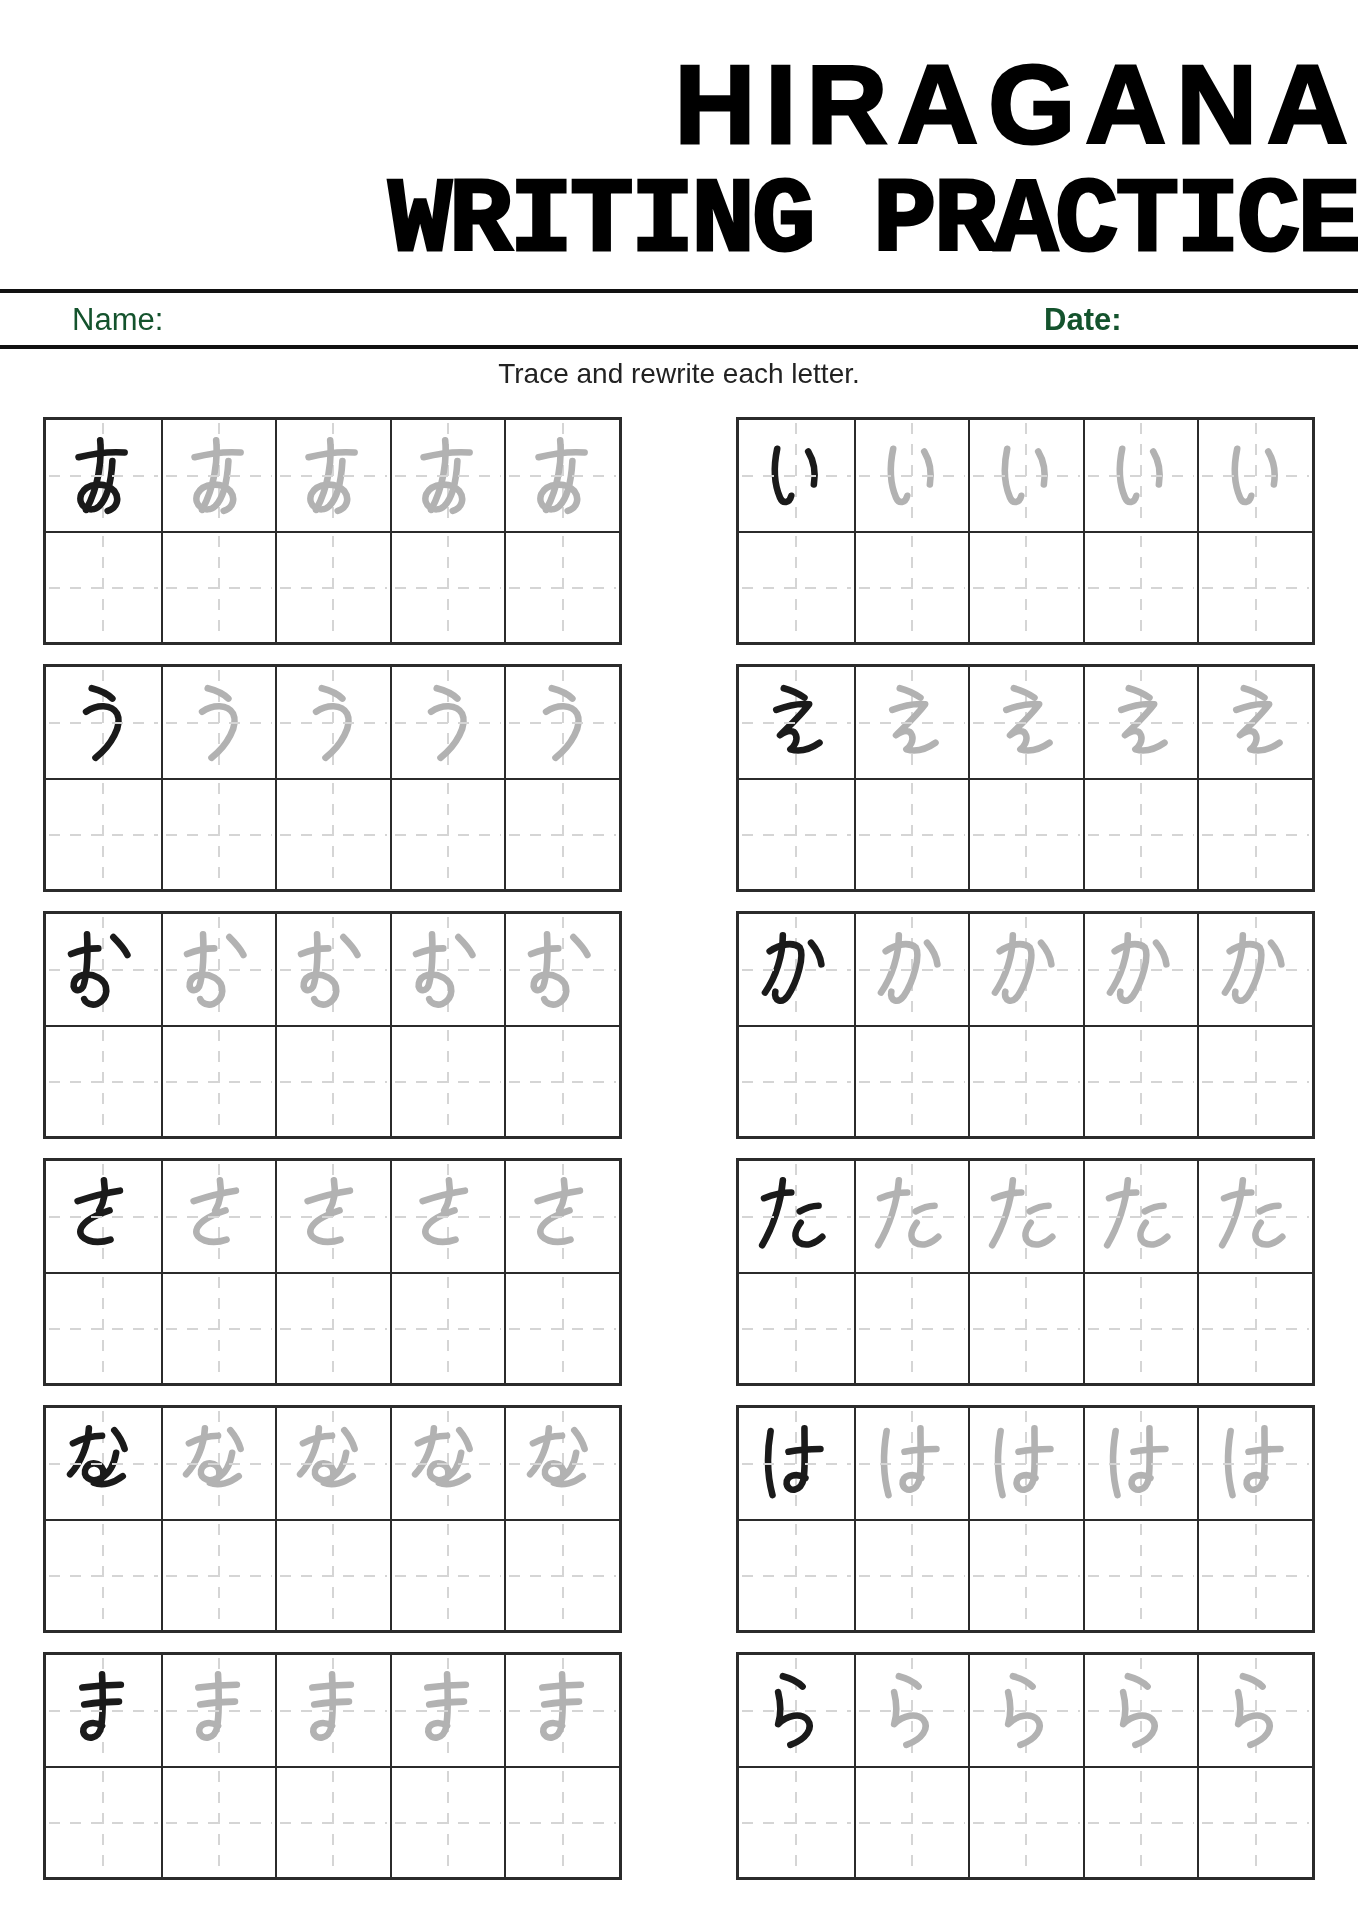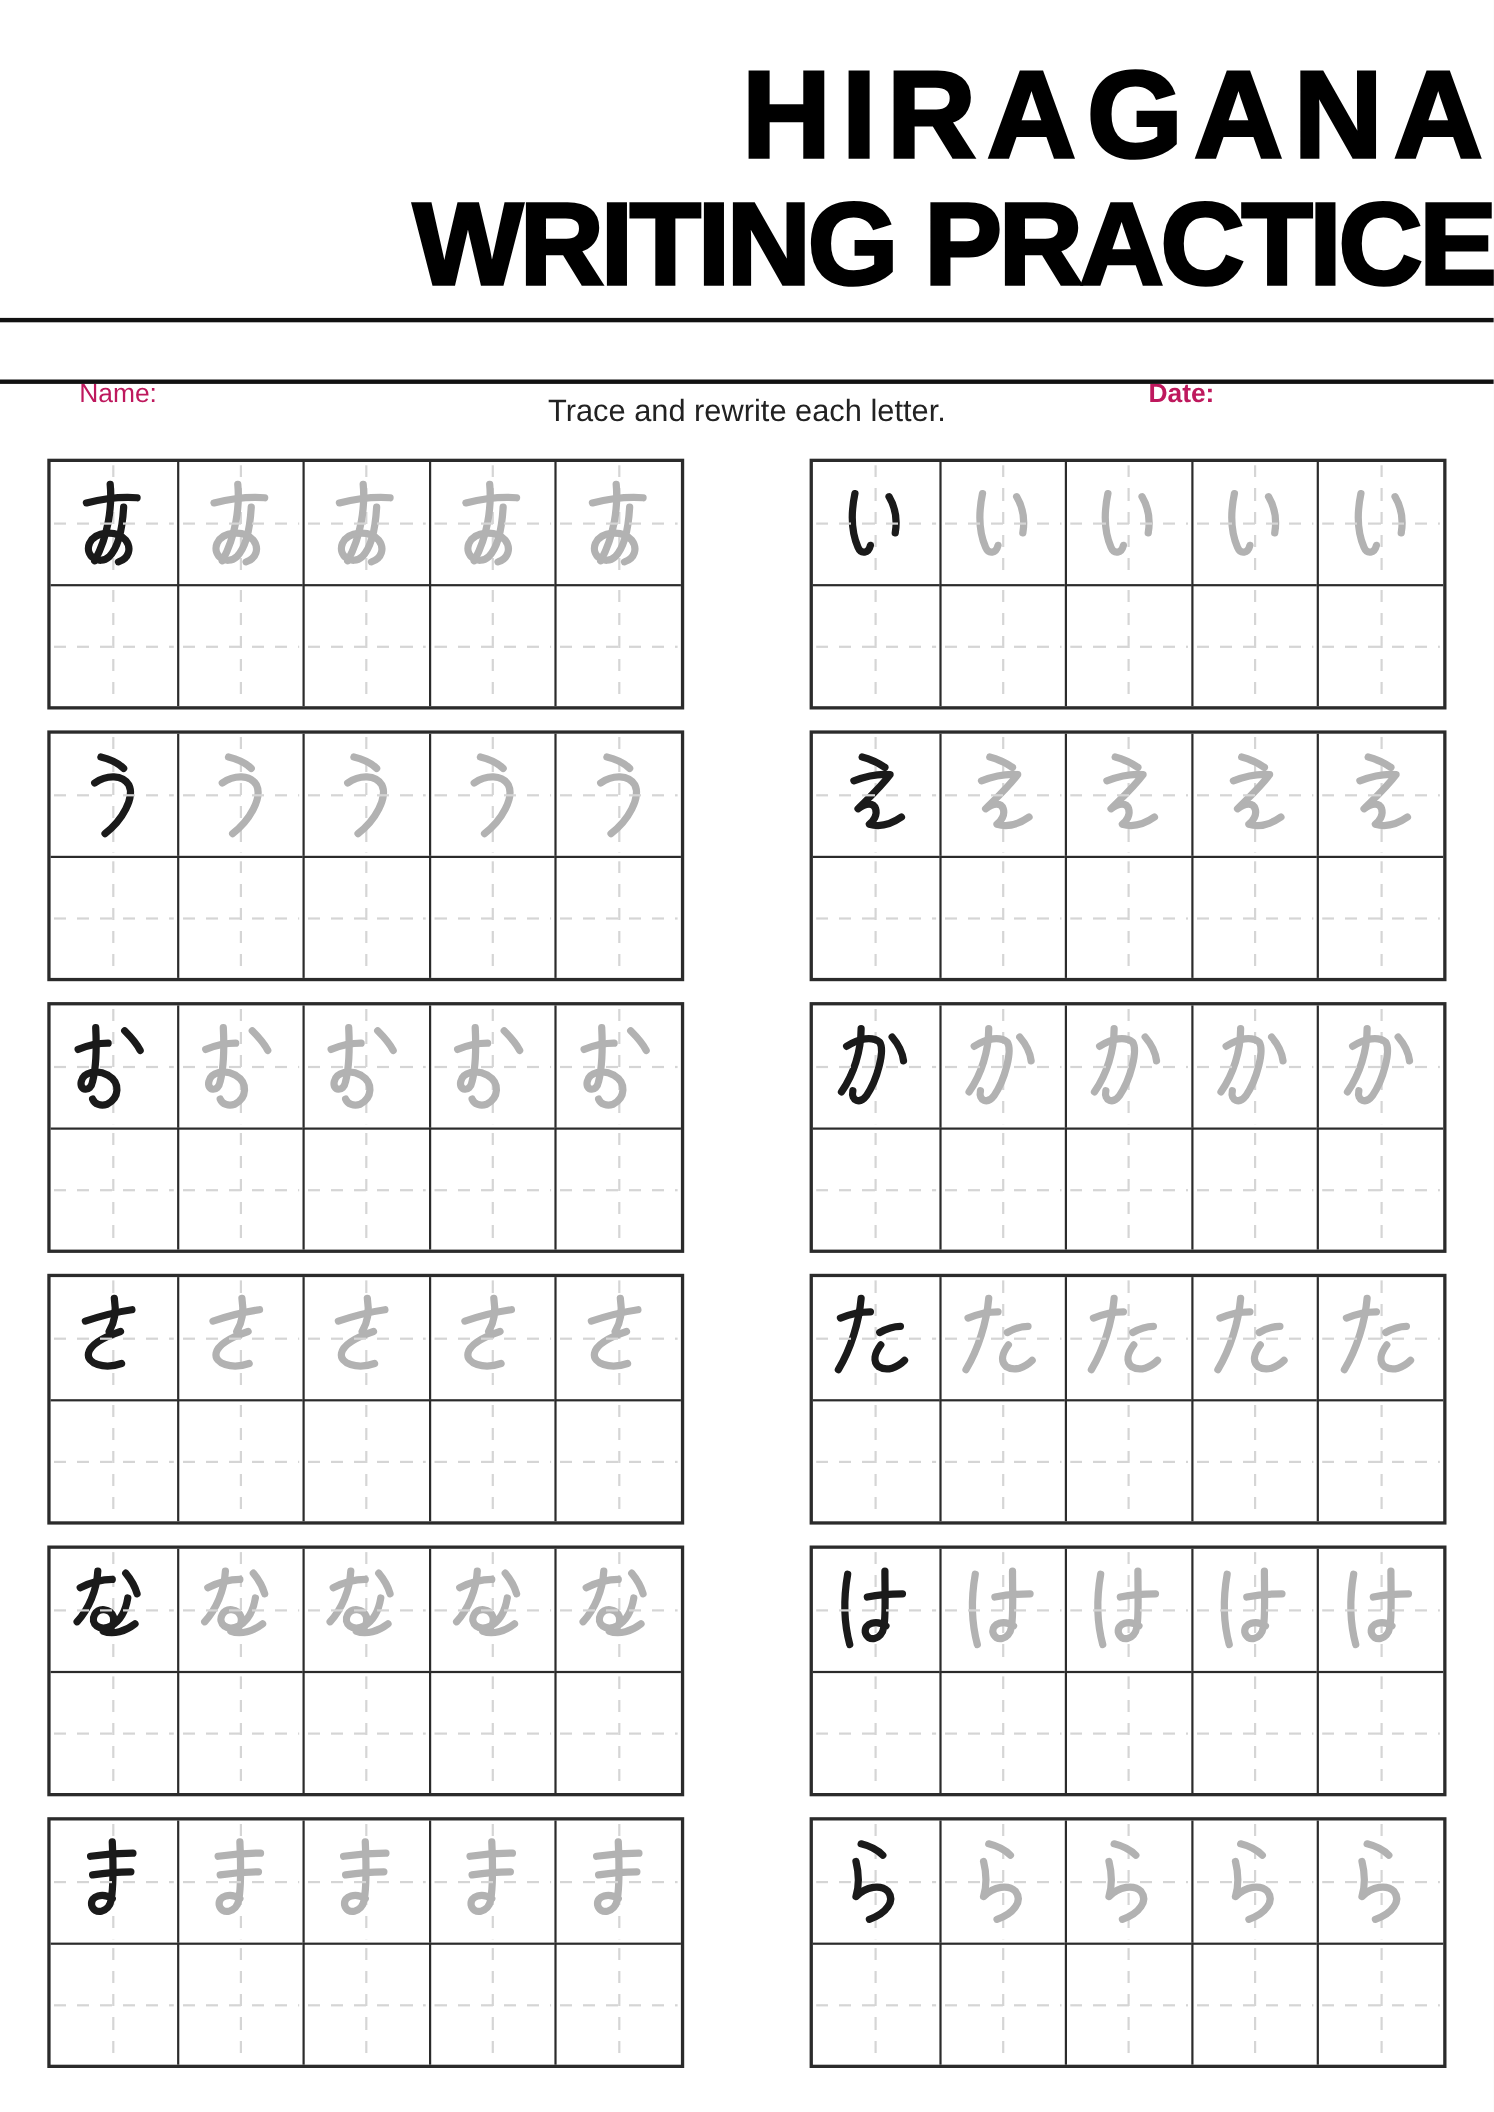--- a/index.html
+++ b/index.html
@@ -27,7 +27,7 @@
     -webkit-text-stroke:3px #000;
   }
   .title-line1{display:block;font-size:112px;letter-spacing:10px;}
-  .title-line2{display:block;font-size:106px;letter-spacing:-3px;margin-top:8px;}
+  .title-line2{display:block;font-size:106px;letter-spacing:-3px;margin-top:8px;font-family:Liberation Mono, monospace;}
   .rule{position:absolute;left:0;width:100%;height:4px;background:var(--rule);}
   .rule-top{top:289px;}
   .rule-bottom{top:345px;}

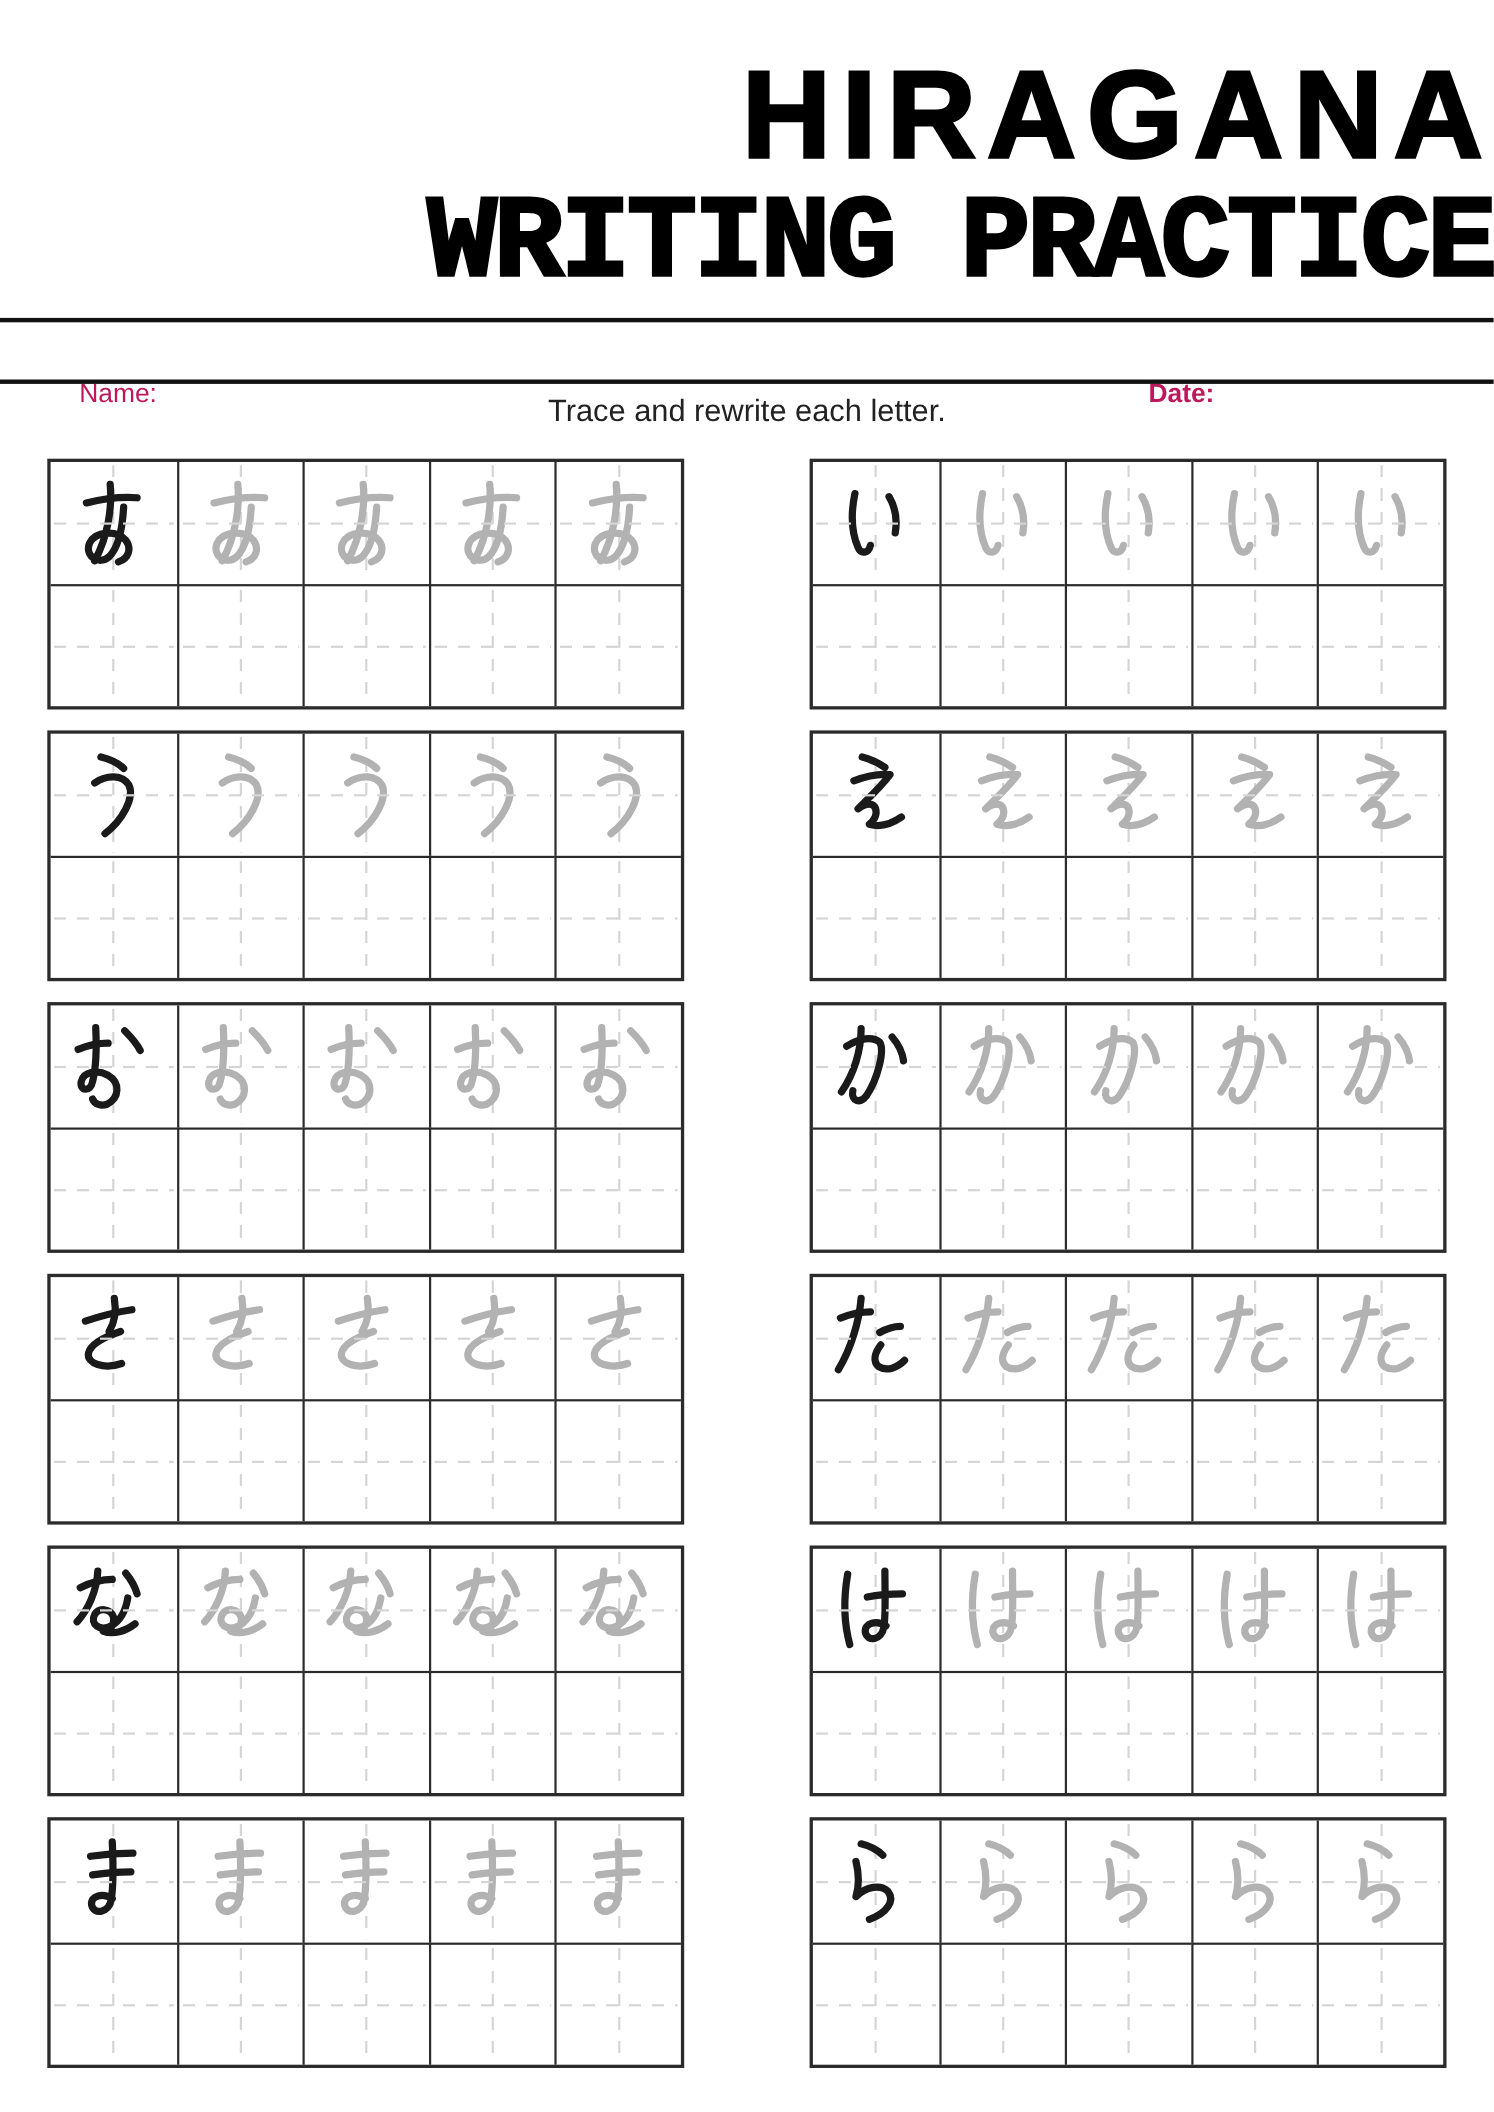--- a/index.html
+++ b/index.html
@@ -31,7 +31,7 @@
   .rule{position:absolute;left:0;width:100%;height:4px;background:var(--rule);}
   .rule-top{top:289px;}
   .rule-bottom{top:345px;}
-  .field-label{position:absolute;top:302px;font-size:24px;color:#be185d;margin-top:42px;}
+  .field-label{position:absolute;top:302px;font-size:31px;color:#14532d;}
   .name-label{left:72px;}
   .date-label{left:1044px;font-weight:bold;}
   .instruction{

